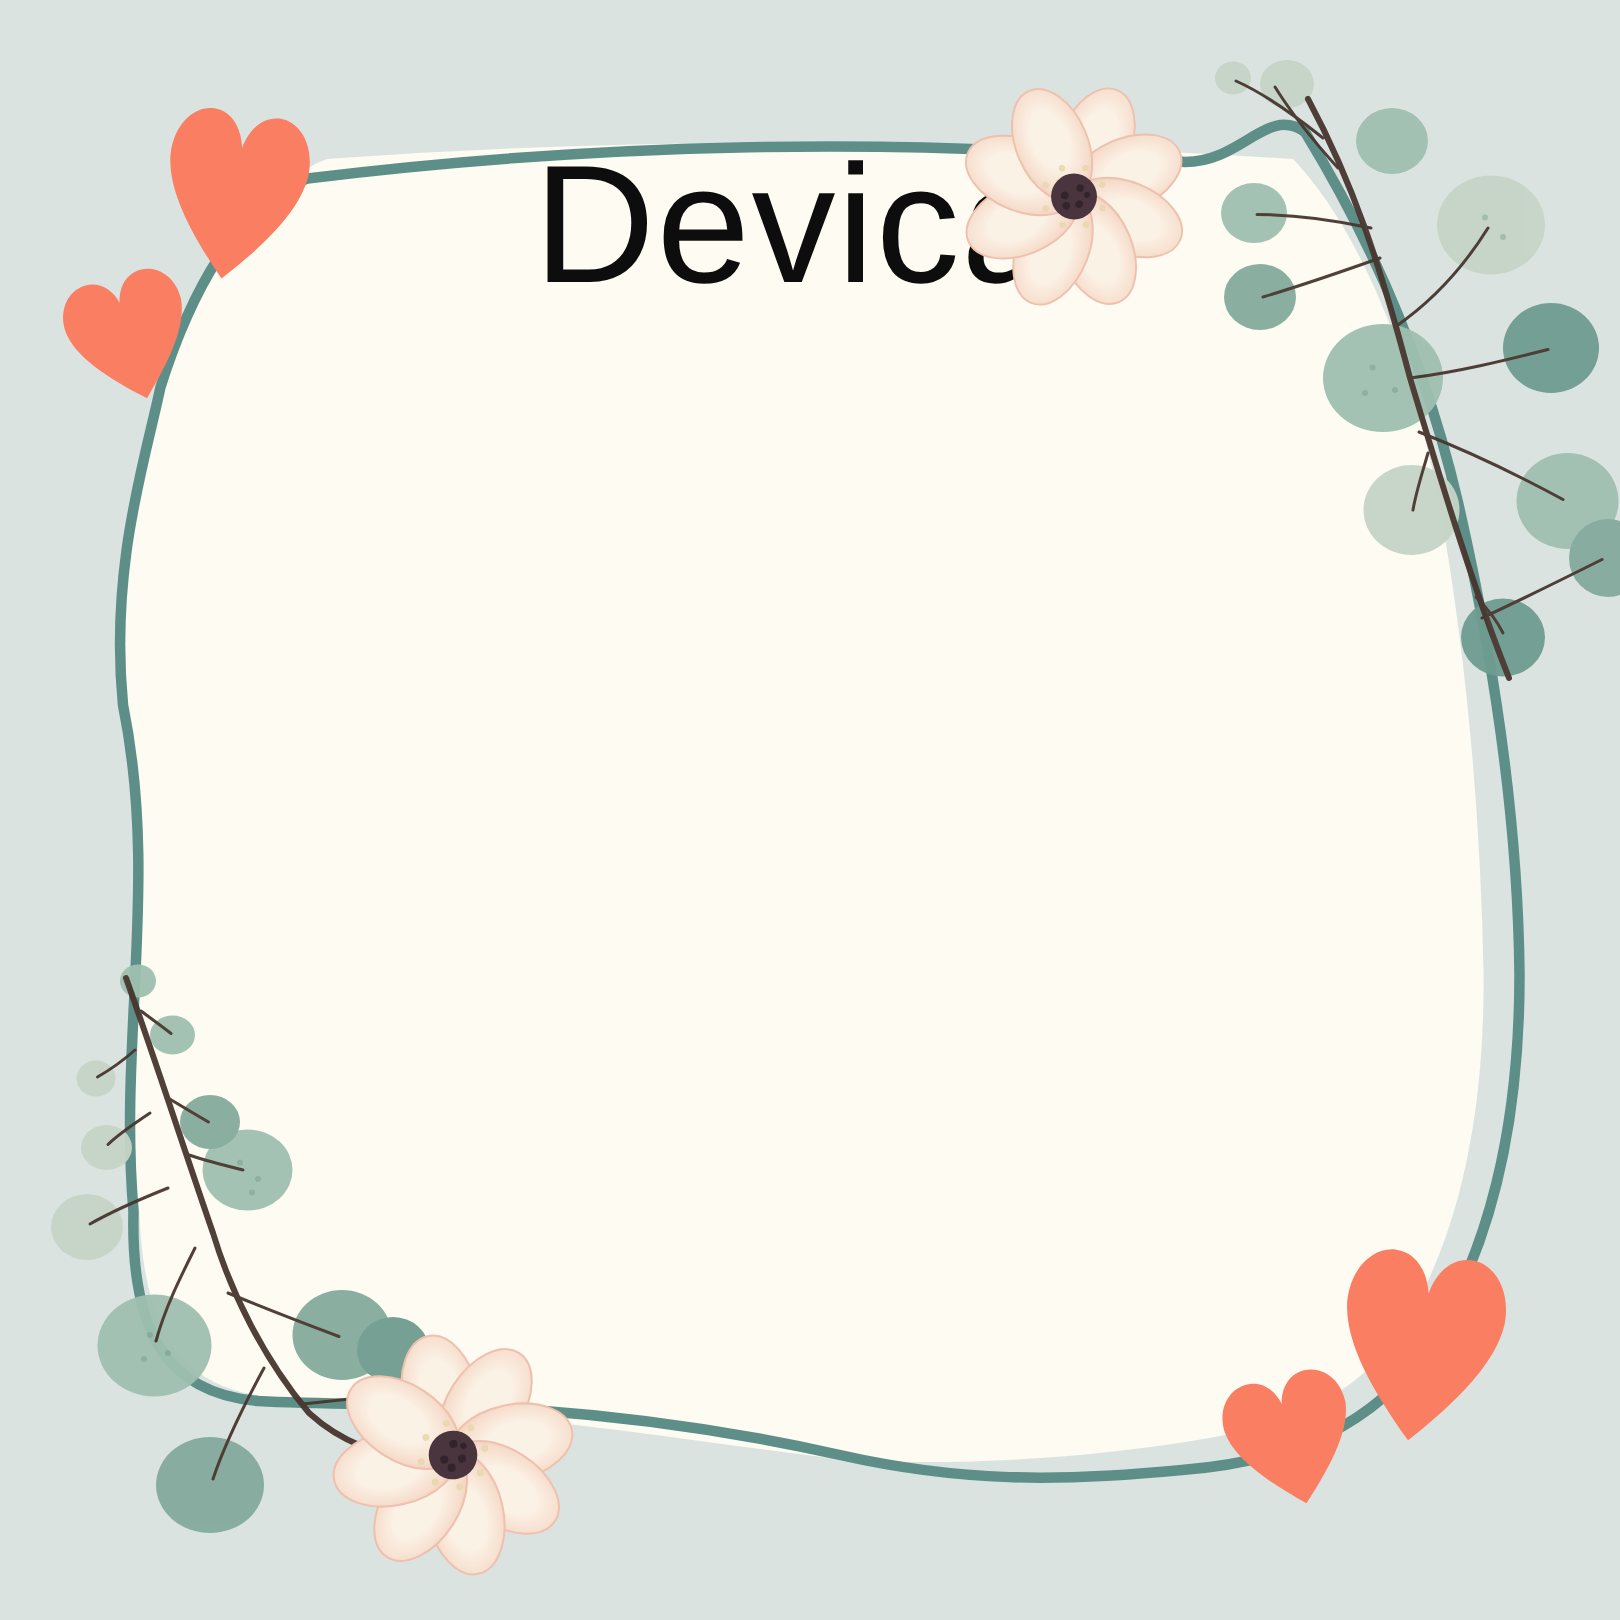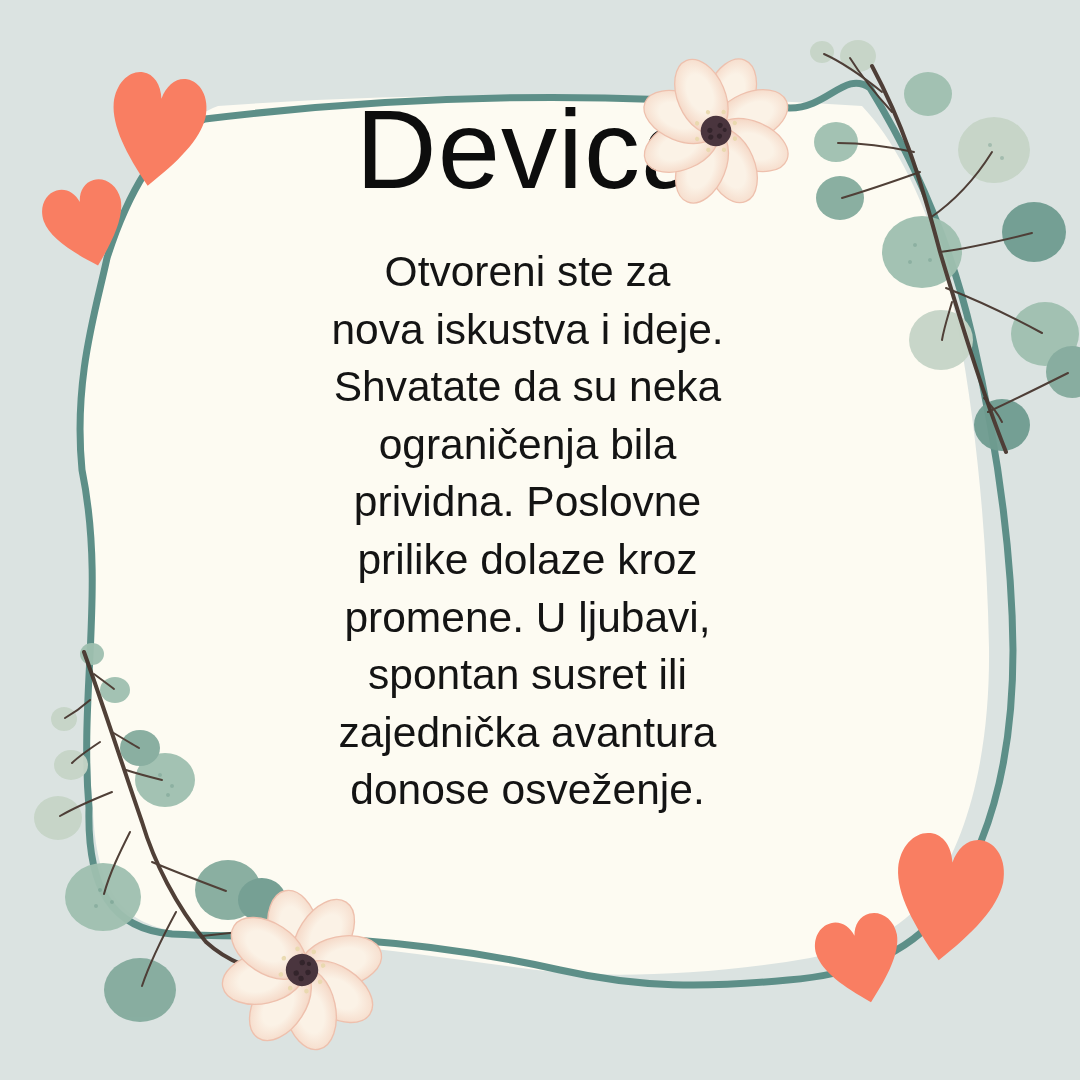--- a/index.html
+++ b/index.html
@@ -58,16 +58,6 @@
   </svg>
 
   <div class="title">Devica</div>
-  <div class="bodytext">Otvoreni ste za
-nova iskustva i ideje.
-Shvatate da su neka
-ograničenja bila
-prividna. Poslovne
-prilike dolaze kroz
-promene. U ljubavi,
-spontan susret ili
-zajednička avantura
-donose osveženje.</div>
 
   <svg class="layer" viewBox="0 0 1080 1080" aria-hidden="true">
     <defs>

